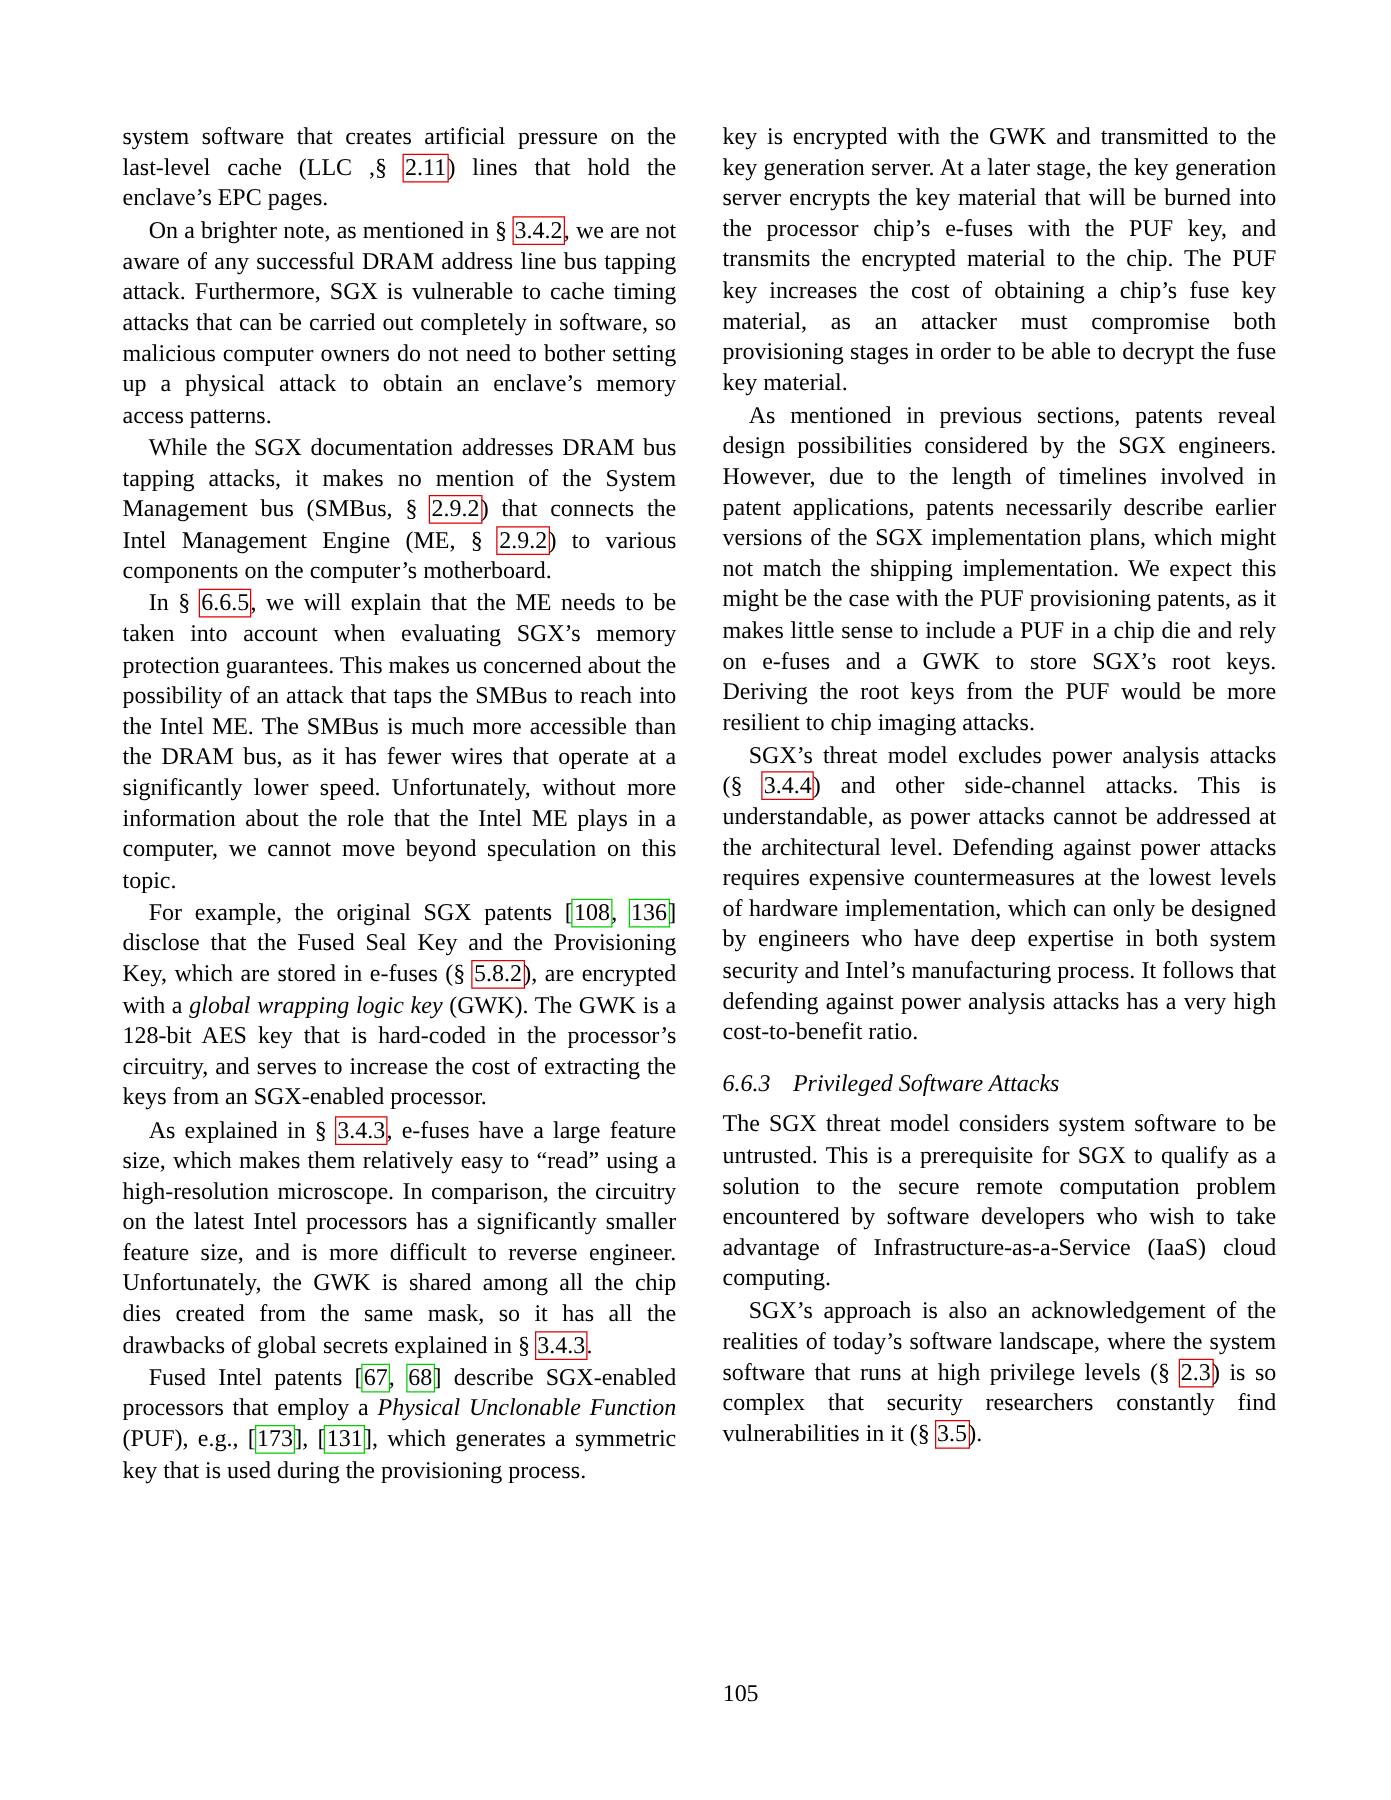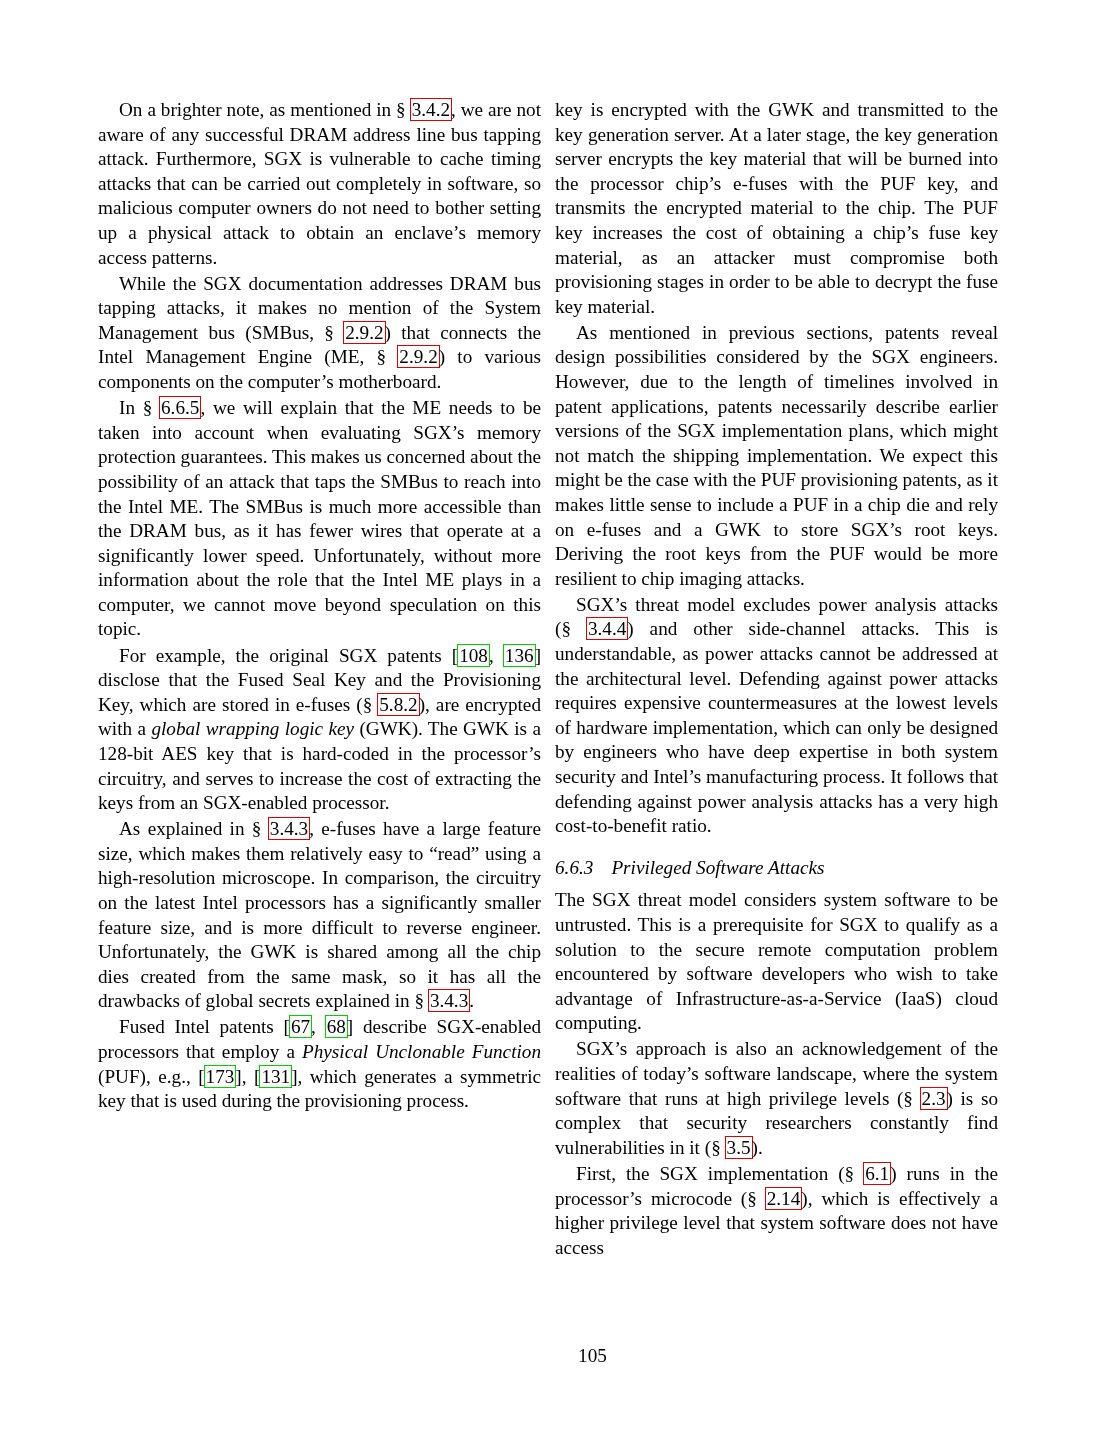--- a/index.html
+++ b/index.html
@@ -23,6 +23,7 @@
 <body>
 
 <div class="col left">
+  <p class="noindent"><span>system software that creates artificial pressure on the last-level cache (LLC ,§ </span><a class="ref">2.11</a><span>) lines that hold the enclave’s EPC pages.</span></p>
   <p><span>On a brighter note, as mentioned in § </span><a class="ref">3.4.2</a><span>, we are not aware of any successful DRAM address line bus tapping attack. Furthermore, SGX is vulnerable to cache timing attacks that can be carried out completely in software, so malicious computer owners do not need to bother setting up a physical attack to obtain an enclave’s memory access patterns.</span></p>
   <p><span>While the SGX documentation addresses DRAM bus tapping attacks, it makes no mention of the System Management bus (SMBus, § </span><a class="ref">2.9.2</a><span>) that connects the Intel Management Engine (ME, § </span><a class="ref">2.9.2</a><span>) to various components on the computer’s motherboard.</span></p>
   <p><span>In § </span><a class="ref">6.6.5</a><span>, we will explain that the ME needs to be taken into account when evaluating SGX’s memory protection guarantees. This makes us concerned about the possibility of an attack that taps the SMBus to reach into the Intel ME. The SMBus is much more accessible than the DRAM bus, as it has fewer wires that operate at a significantly lower speed. Unfortunately, without more information about the role that the Intel ME plays in a computer, we cannot move beyond speculation on this topic.</span></p>

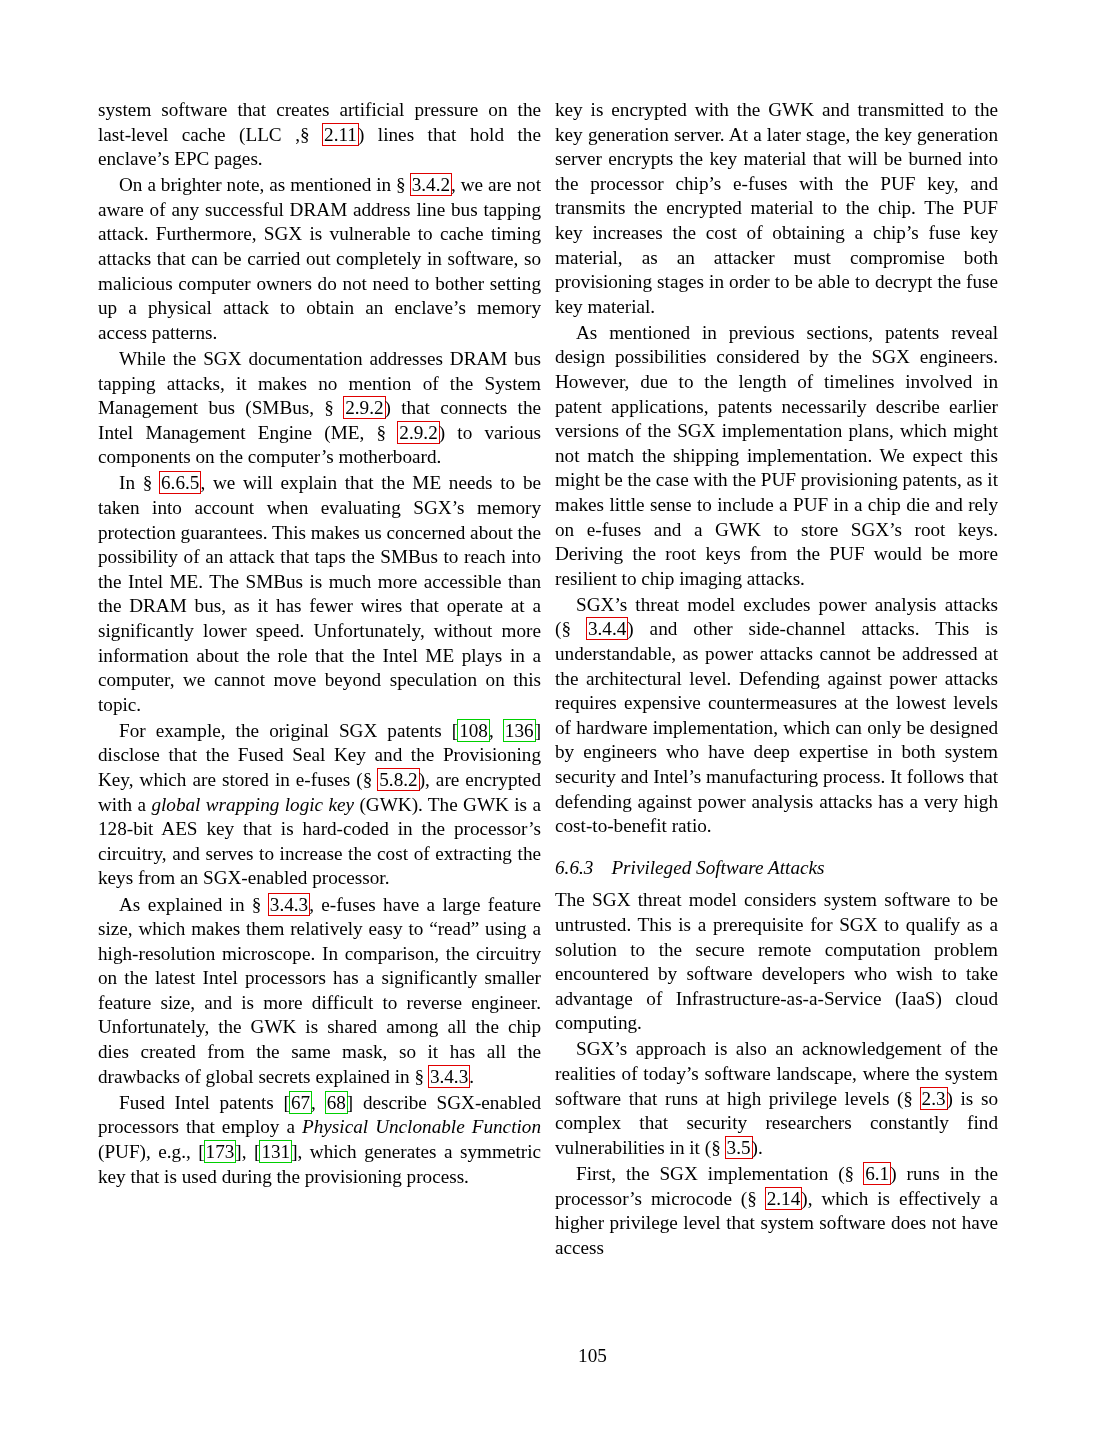--- a/index.html
+++ b/index.html
@@ -8,7 +8,7 @@
   .col { position: absolute; top: 98px; width: 443px; font-size: 19.2px; line-height: 24.6px;
          text-align: justify; hyphens: manual; }
   .col.left { left: 98px; }
-  .col.right { left: 555px; }
+  .col.right { left: 578px; }
   p { margin: 0; text-indent: 21px; }
   p.noindent { text-indent: 0; }
   p + p { margin-top: 1.5px; }

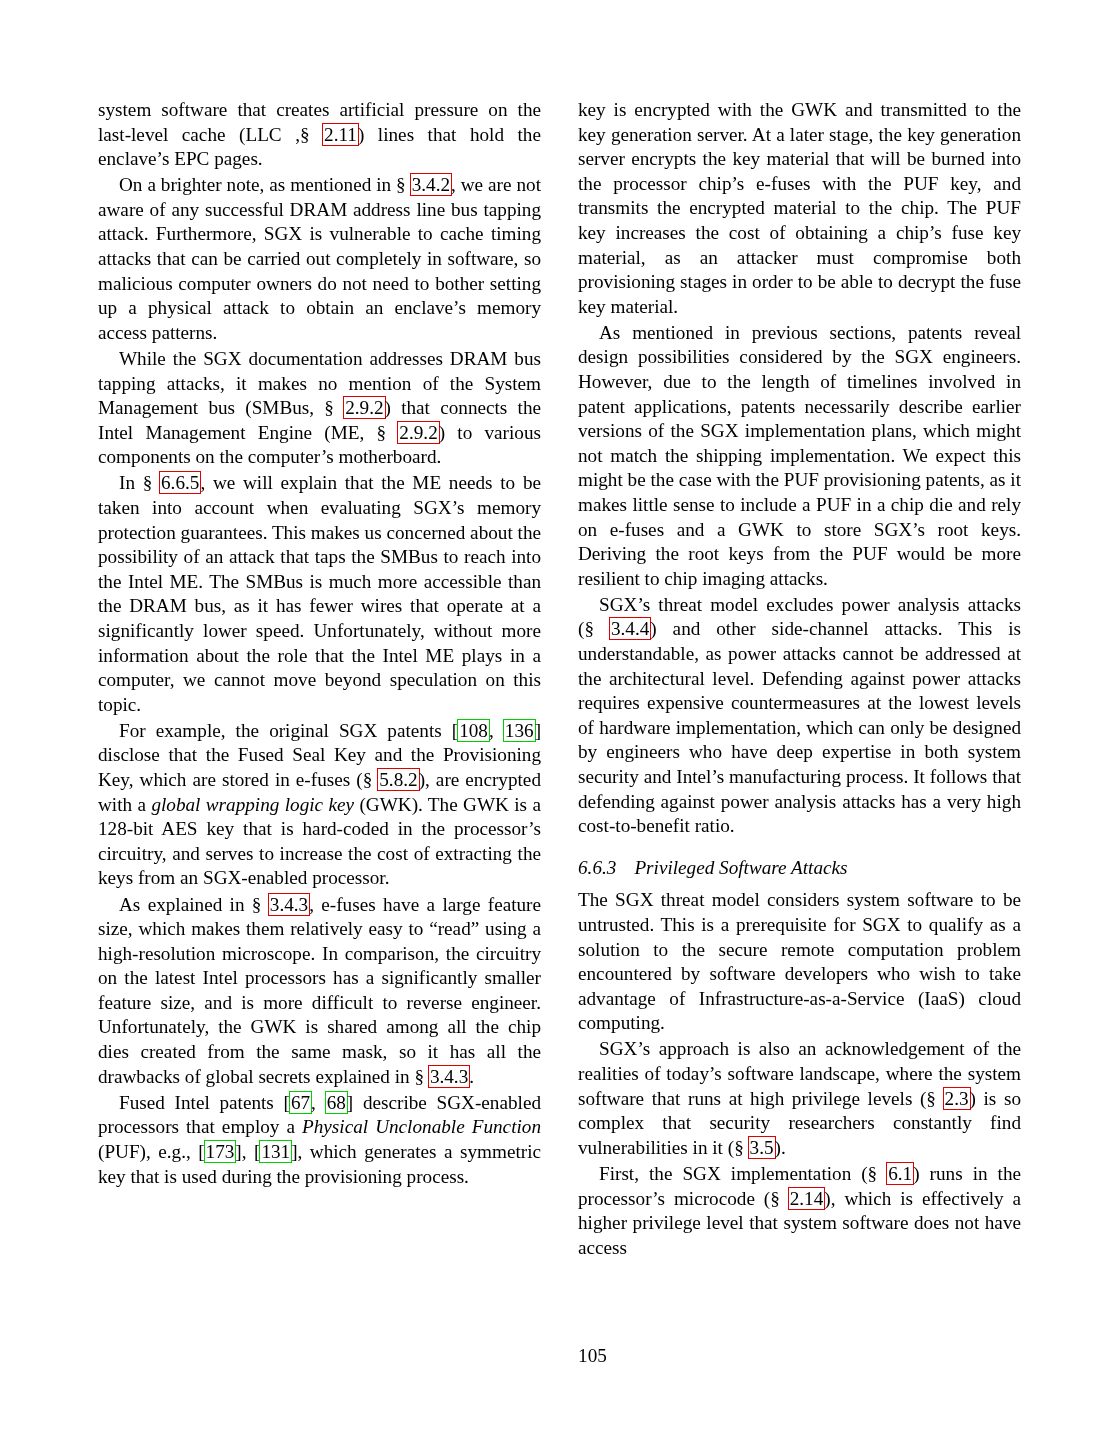--- a/index.html
+++ b/index.html
@@ -39,7 +39,6 @@
   <div class="heading"><span class="num">6.6.3</span><span>Privileged Software Attacks</span></div>
   <p class="noindent"><span>The SGX threat model considers system software to be untrusted. This is a prerequisite for SGX to qualify as a solution to the secure remote computation problem encountered by software developers who wish to take advantage of Infrastructure-as-a-Service (IaaS) cloud computing.</span></p>
   <p><span>SGX’s approach is also an acknowledgement of the realities of today’s software landscape, where the system software that runs at high privilege levels (§ </span><a class="ref">2.3</a><span>) is so complex that security researchers constantly find vulnerabilities in it (§ </span><a class="ref">3.5</a><span>).</span></p>
-  <p><span>First, the SGX implementation (§ </span><a class="ref">6.1</a><span>) runs in the processor’s microcode (§ </span><a class="ref">2.14</a><span>), which is effectively a higher privilege level that system software does not have access</span></p>
 </div>
 
 <div class="pagenum">105</div>

